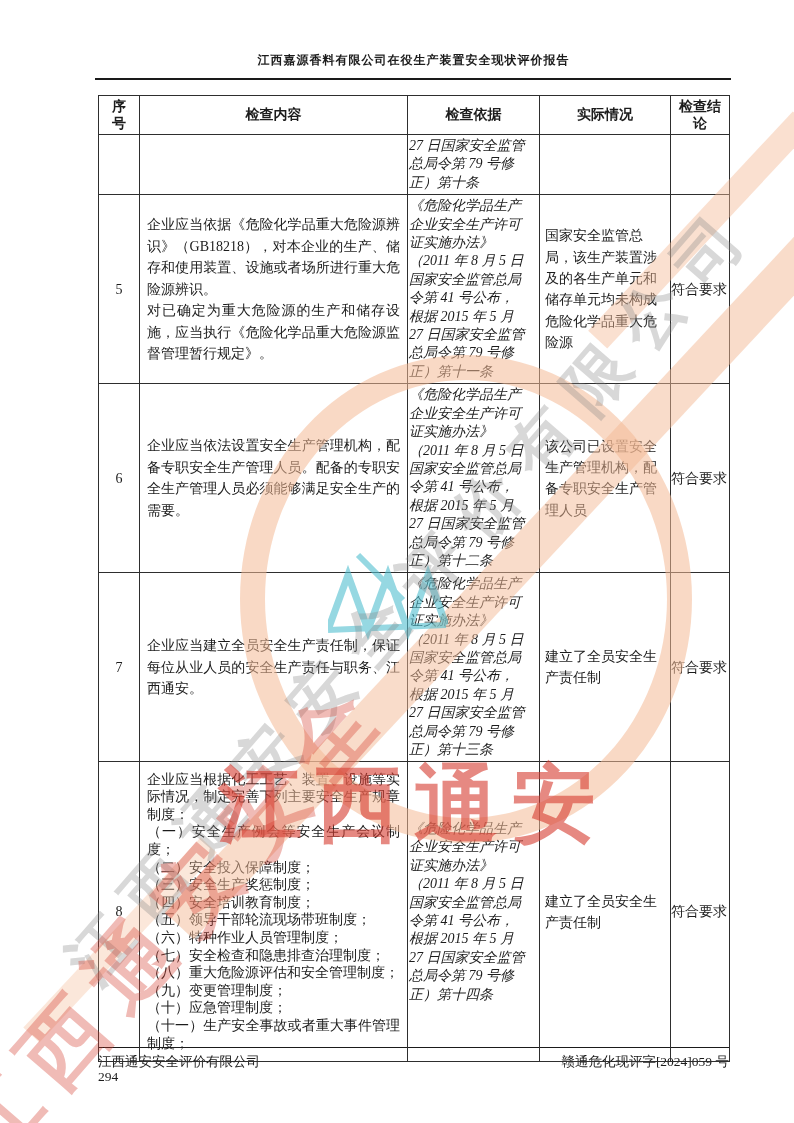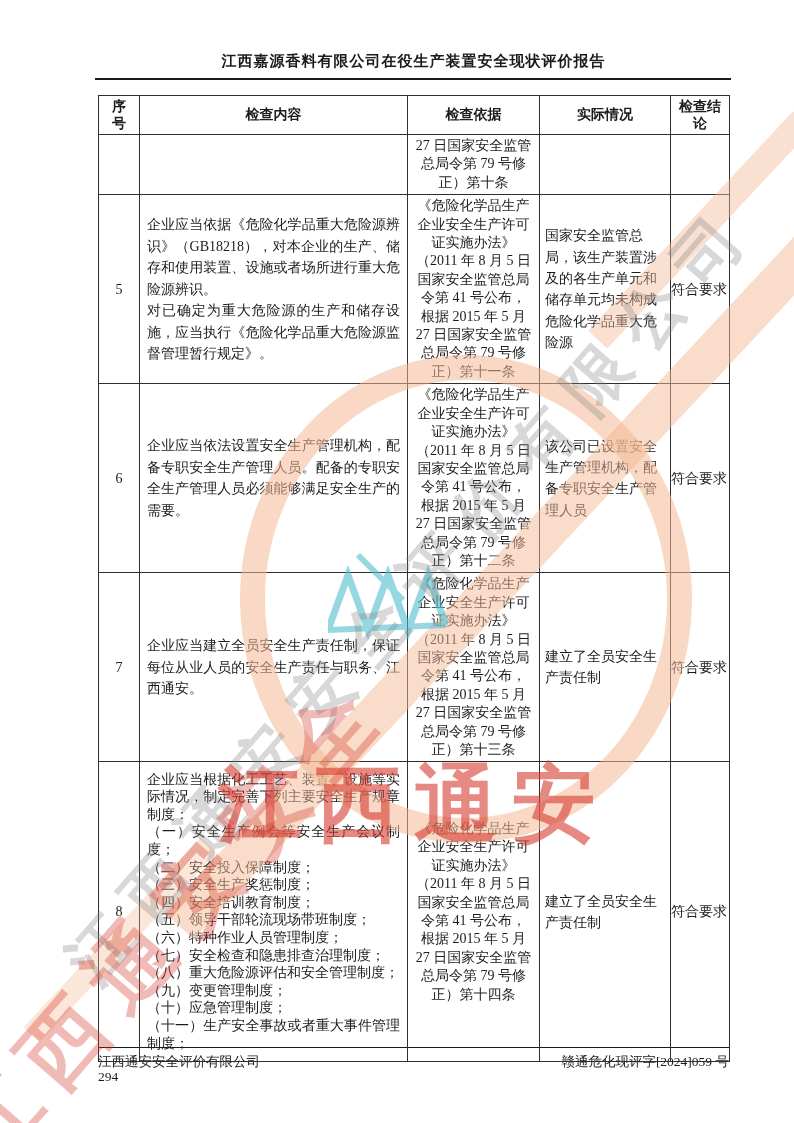--- a/index.html
+++ b/index.html
@@ -16,7 +16,7 @@
     position: absolute;
     left: 98px; top: 52px; width: 631px;
     text-align: center;
-    font-size: 15px;
+    font-size: 12px;
     font-weight: bold;
     letter-spacing: 1px;
   }

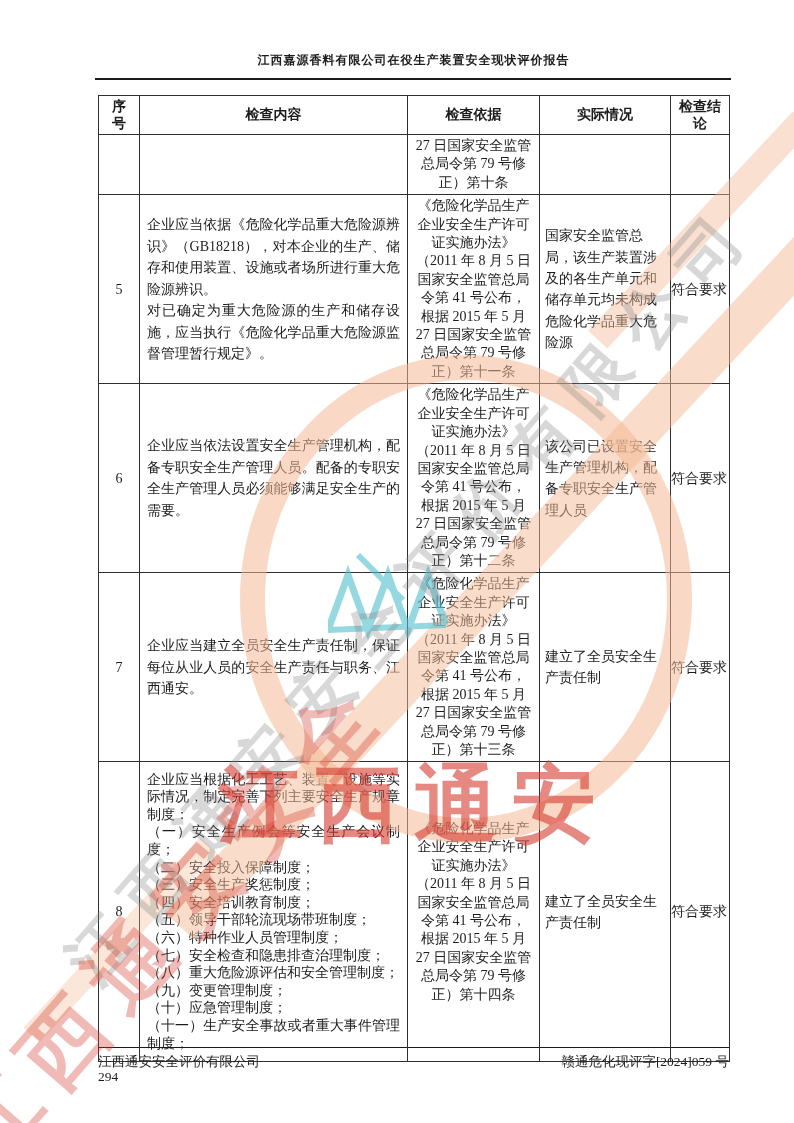--- a/index.html
+++ b/index.html
@@ -55,7 +55,7 @@
 
   td.col-no { text-align: center; line-height: 21.5px; }
   td.col-content { text-align: justify; padding: 2px 7px; line-height: 21.5px; margin-left: 20px; }
-  td.col-basis { text-align: center; padding: 2px 1px; line-height: 18.4px; }
+  td.col-basis { text-align: left; padding: 2px 1px; line-height: 18.4px; font-style: italic; }
   td.col-actual { text-align: left; padding: 2px 5px; line-height: 21.3px; }
   td.col-conclusion { text-align: left; line-height: 21.5px; }
 

